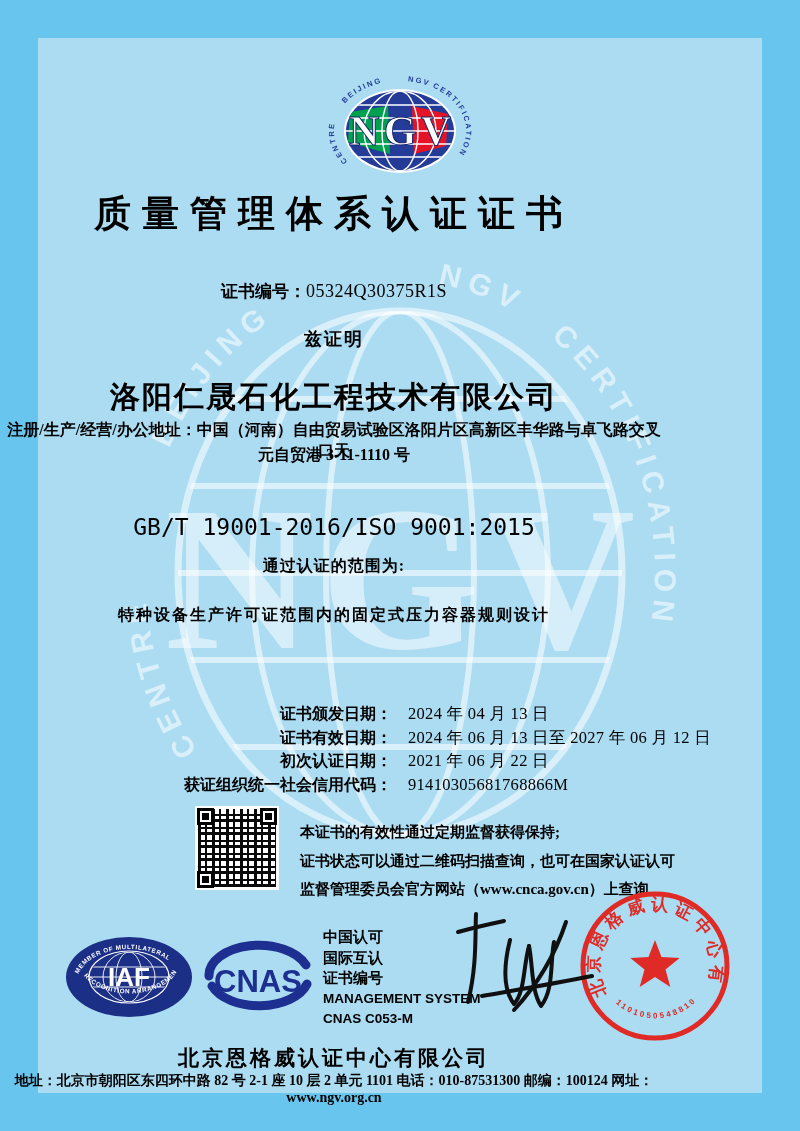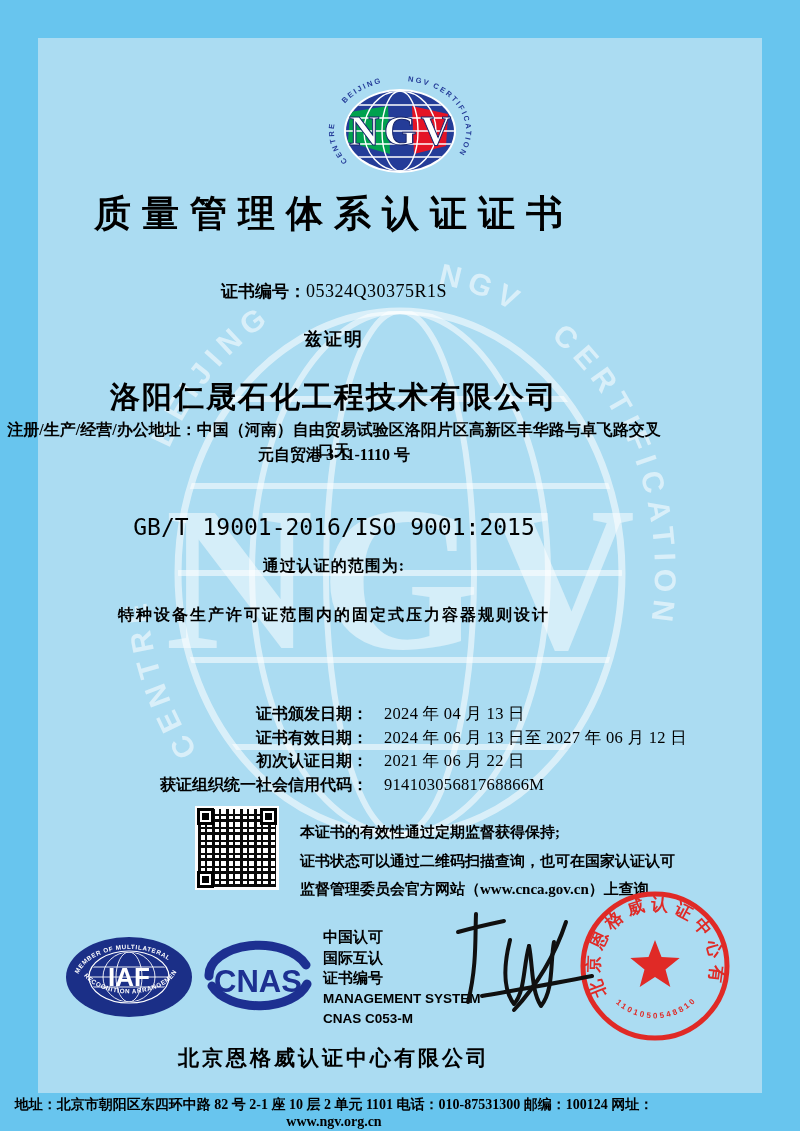--- a/index.html
+++ b/index.html
@@ -35,7 +35,7 @@
 
   .dates{position:absolute;left:38px;top:702px;width:724px;}
   .drow{display:flex;line-height:23.6px;font-size:16px;}
-  .dlabel{width:330px;text-align:right;font-weight:700;}
+  .dlabel{width:330px;text-align:right;font-weight:700;padding-left:24px;}
   .dvalue{padding-left:16px;font-size:16.5px;letter-spacing:0.3px;}
 
   .qr{position:absolute;left:195px;top:806px;width:84px;height:84px;background:#fdfdfd;z-index:2;}

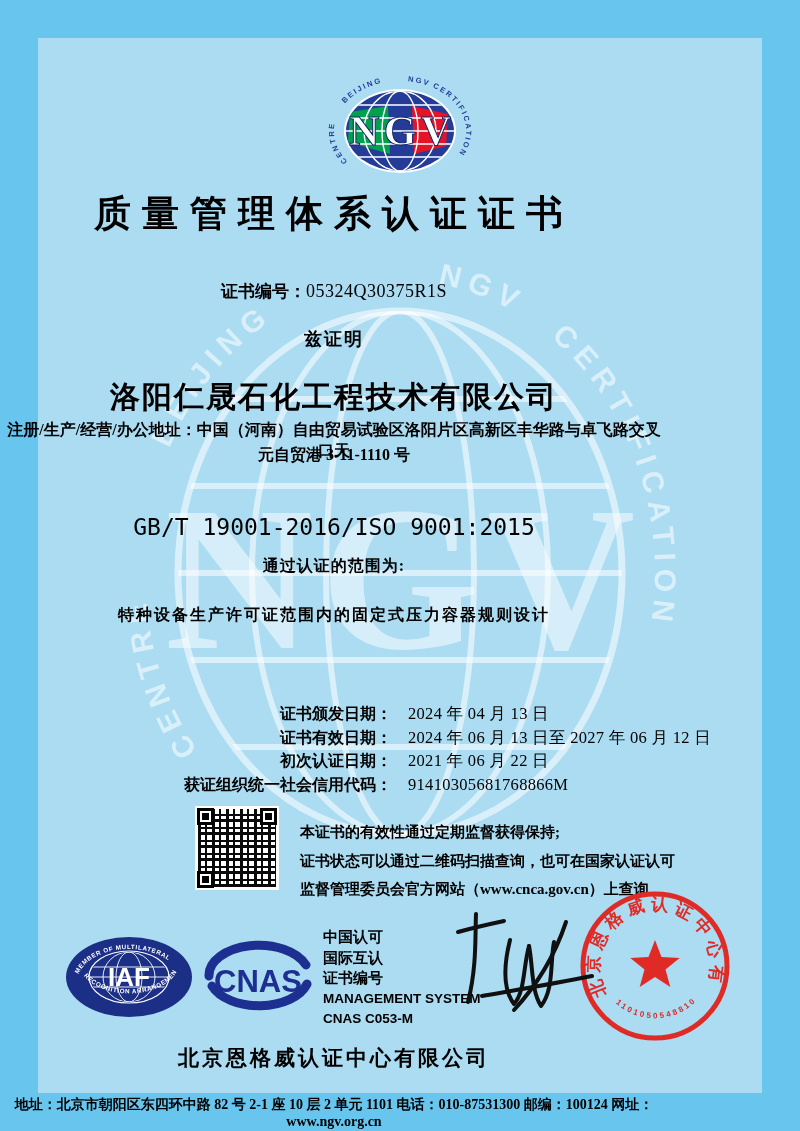--- a/index.html
+++ b/index.html
@@ -60,7 +60,7 @@
   .seal{position:absolute;left:570px;top:881px;z-index:3;}
 
   .footco{top:1044px;font-size:21px;font-weight:700;letter-spacing:3px;z-index:2;}
-  .footaddr{top:1096px;font-size:14px;font-weight:700;letter-spacing:0px;z-index:2;}
+  .footaddr{top:1072px;font-size:14px;font-weight:700;letter-spacing:0px;z-index:2;}
 </style>
 </head>
 <body>

